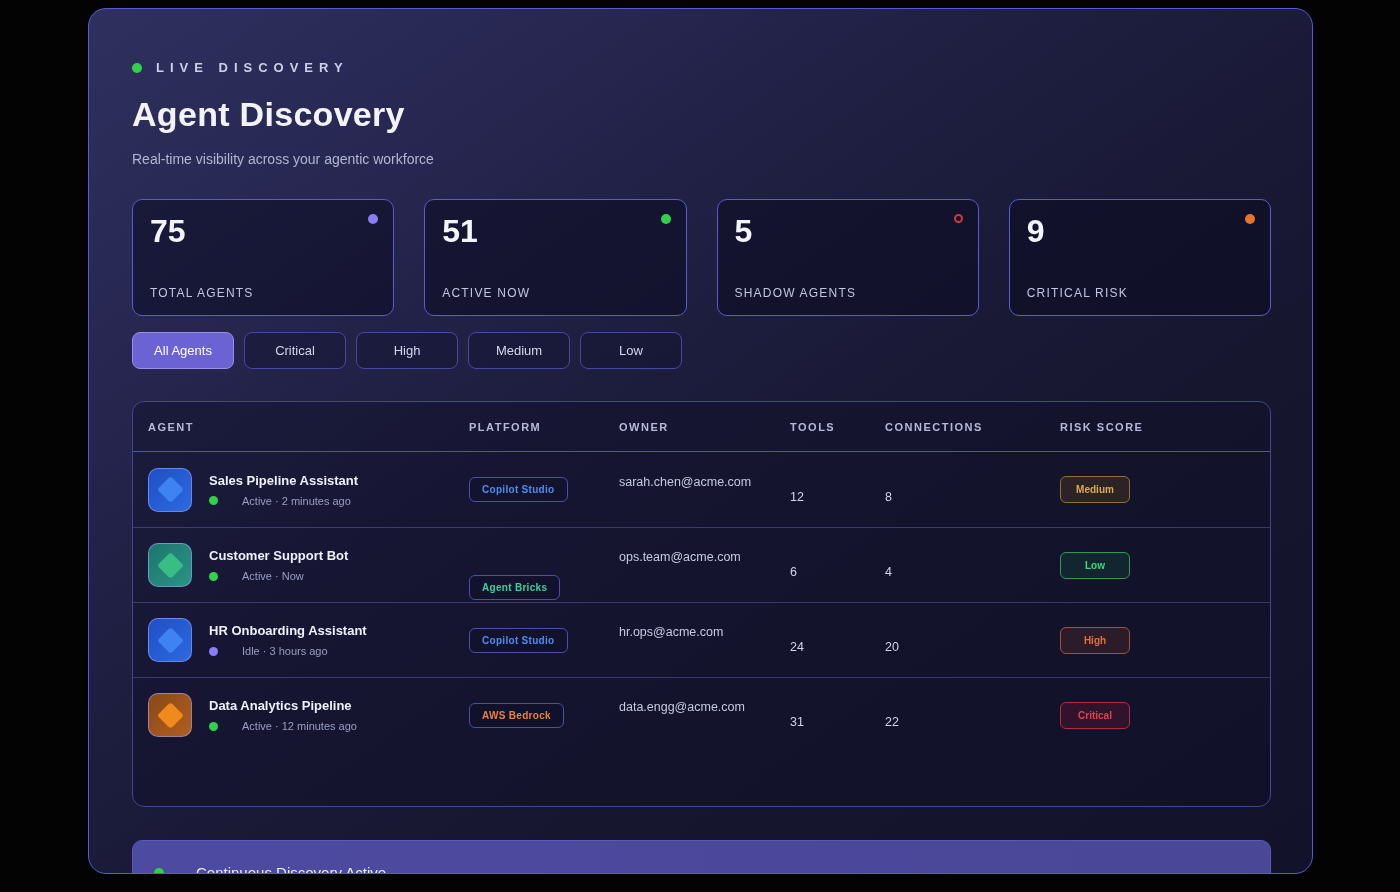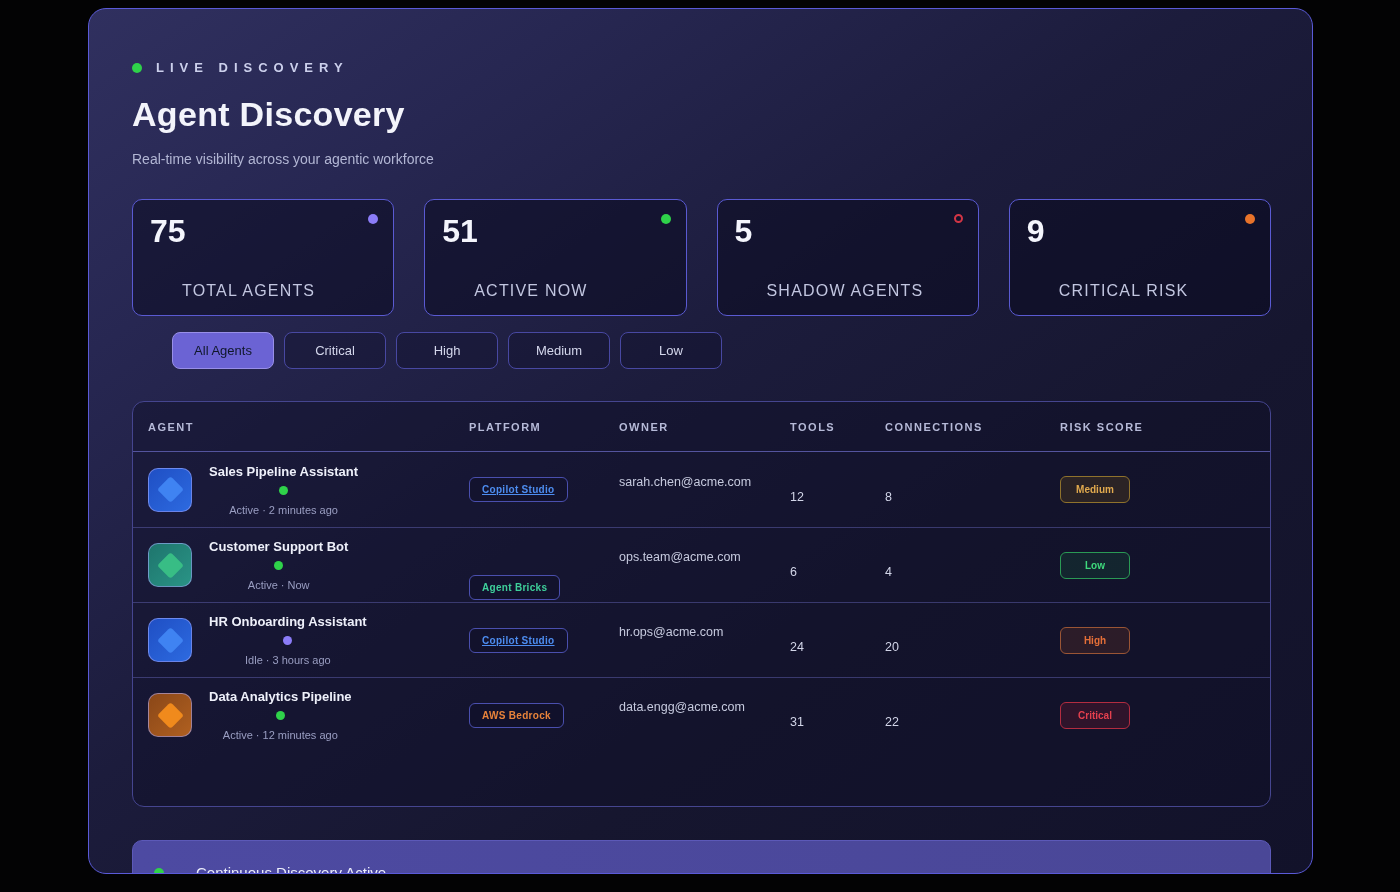--- a/index.html
+++ b/index.html
@@ -30,7 +30,7 @@
     position:relative;
   }
   .stat-value { font-size:32px; font-weight:700; color:#f4f5fc; }
-  .stat-label { font-size:16px; letter-spacing:1.2px; color:#c2c6e0;margin-left:32px; }
+  .stat-label { font-size:12px; letter-spacing:1.2px; color:#c2c6e0; }
   .stat-dot { position:absolute; top:14px; right:15px; width:10px; height:10px; border-radius:50%; }
   .stat-dot.hollow { background:transparent !important; border:2px solid #d23545; width:9px; height:9px; }
 

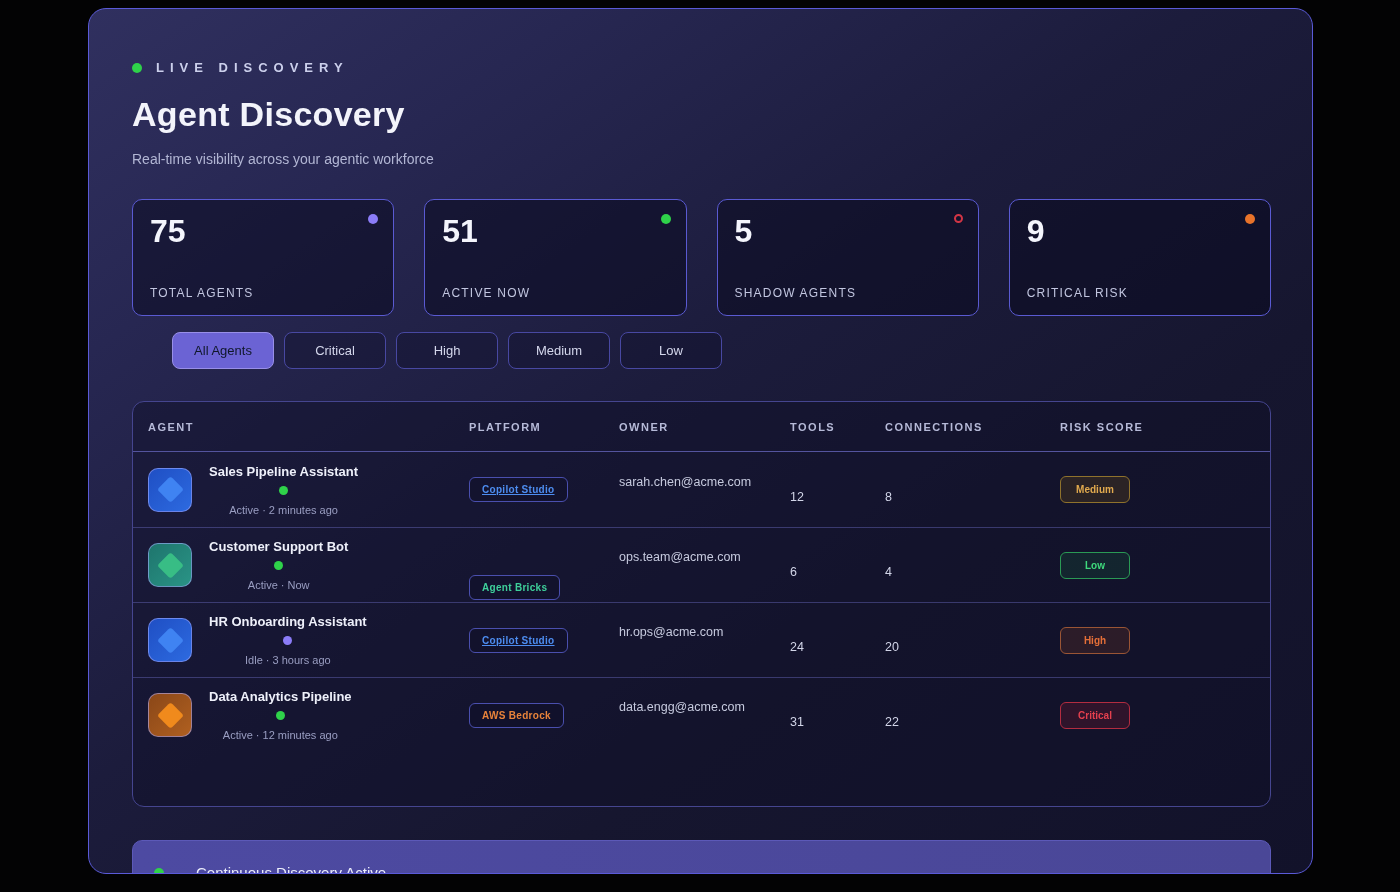--- a/index.html
+++ b/index.html
@@ -42,7 +42,7 @@
     font-family:"Liberation Sans", sans-serif;
     display:flex; align-items:center; justify-content:center;
   }
-  .filter-btn.active { background:#6b63d4; border:1px solid #988fe8; color:#0f172a;margin-left:40px; }
+  .filter-btn.active { background:#6b63d4; border:1px solid #988fe8; color:#ffffff; }
 
   
   .table-card {

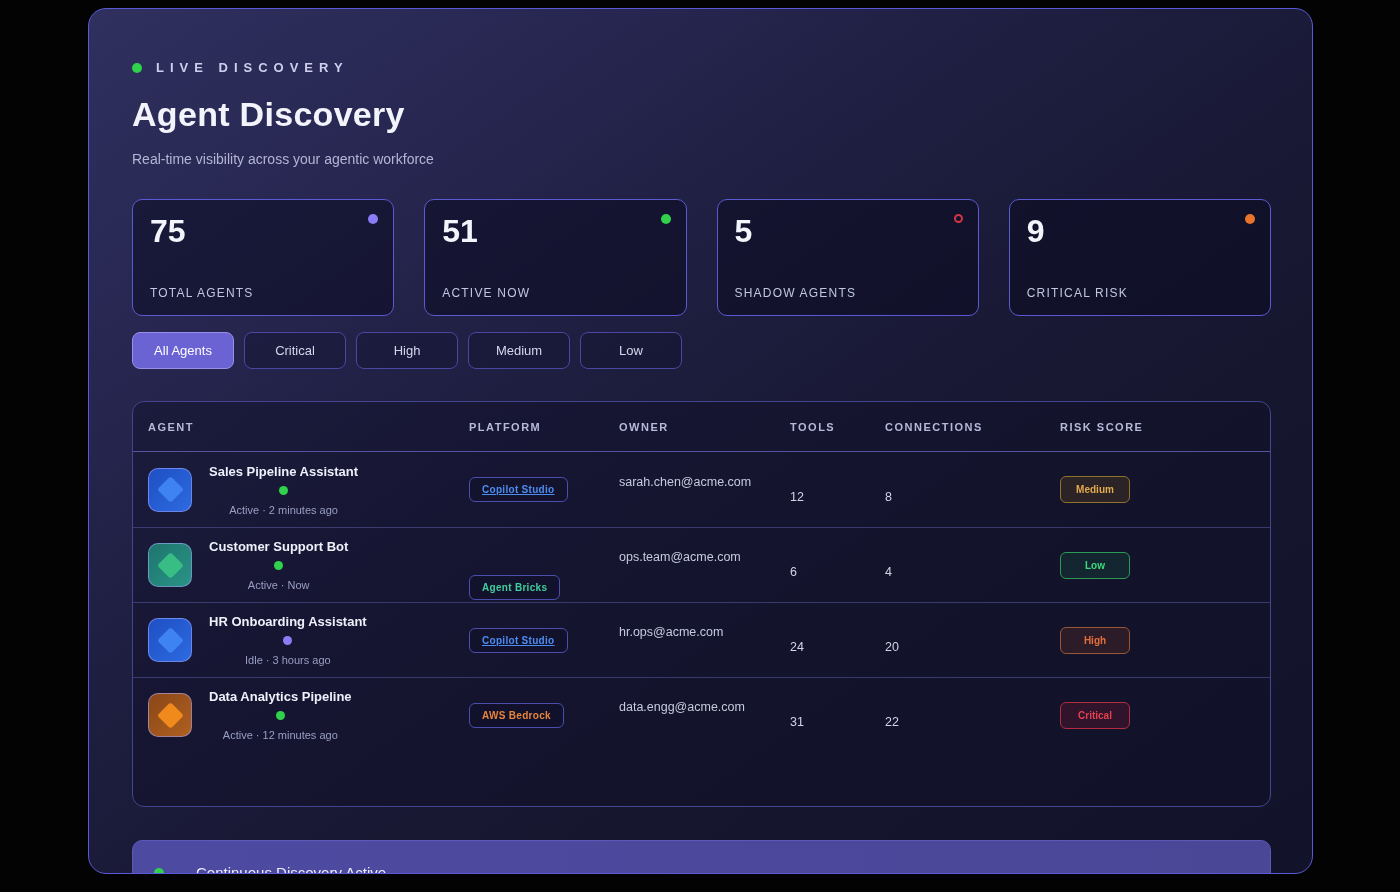--- a/index.html
+++ b/index.html
@@ -78,7 +78,7 @@
   .platform-badge { display:inline-block; padding:6px 12px; border-radius:6px;
                     border:1px solid #4a4fae; font-size:10px; font-weight:600; letter-spacing:.3px;
                     background:rgba(12,12,36,0.3); }
-  .platform-copilot { color:#4d8df0;text-decoration:underline; }
+  .platform-copilot { color:#4d8df0; }
   .platform-bricks  { color:#3ecf9a;margin-top:44px; }
   .platform-bedrock { color:#e8833a; }
 

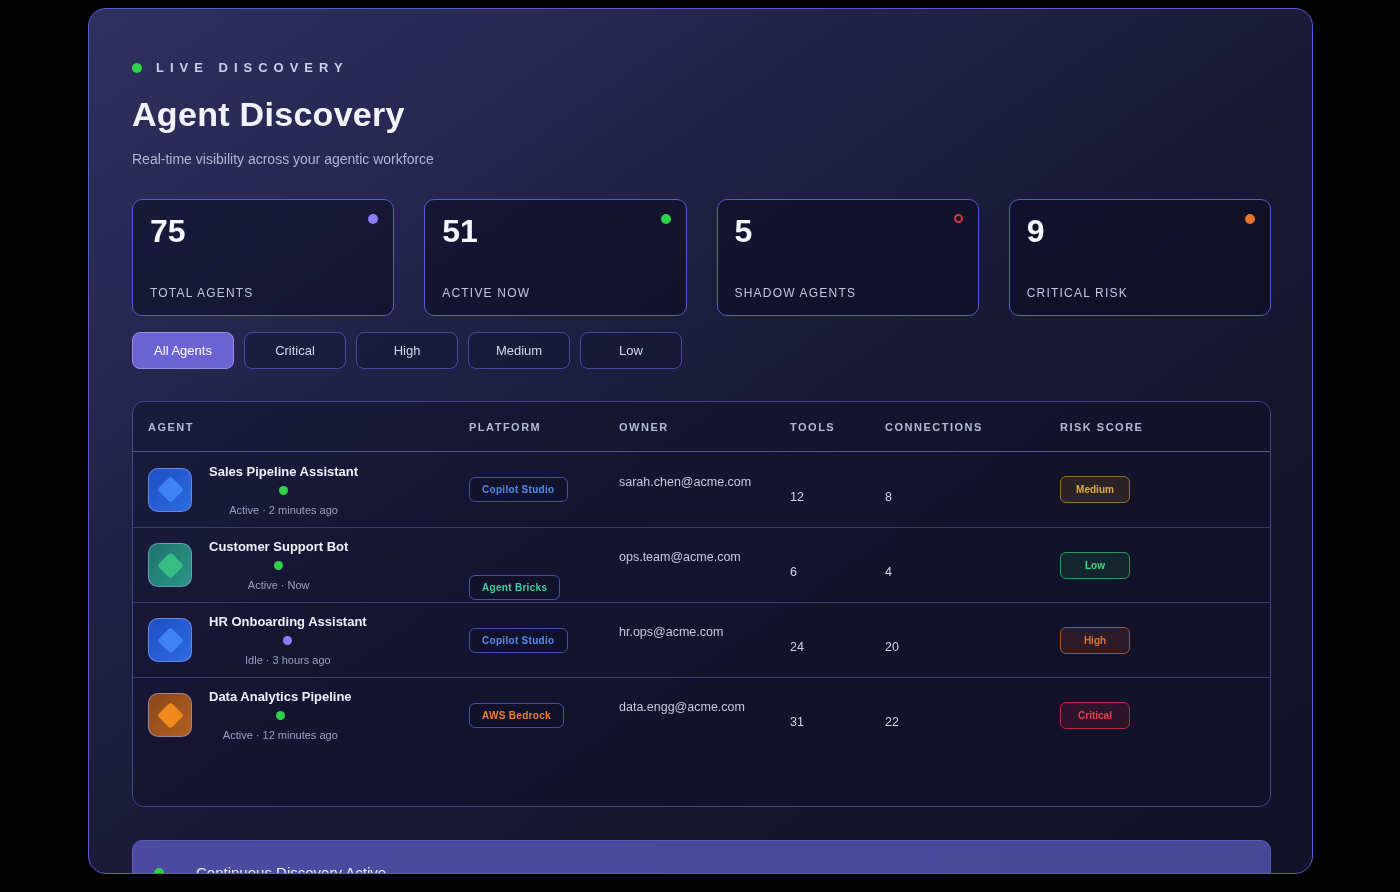--- a/index.html
+++ b/index.html
@@ -68,8 +68,8 @@
   .avatar-orange .diamond { background:#f08a1c; }
 
   .agent-name { font-size:13px; font-weight:600; color:#eef0fa; }
-  .agent-status { margin-top:7px; display:flex; align-items:center; gap:9px;
-                  font-size:11px; color:#9a9ec2;flex-direction:column; }
+  .agent-status { margin-top:7px; display:flex; align-items:center; gap:24px;
+                  font-size:11px; color:#9a9ec2; }
   .status-dot { width:9px; height:9px; border-radius:50%; }
   .dot-active { background:#2fd24a; }
   .dot-idle   { background:#8b7cf8; }

